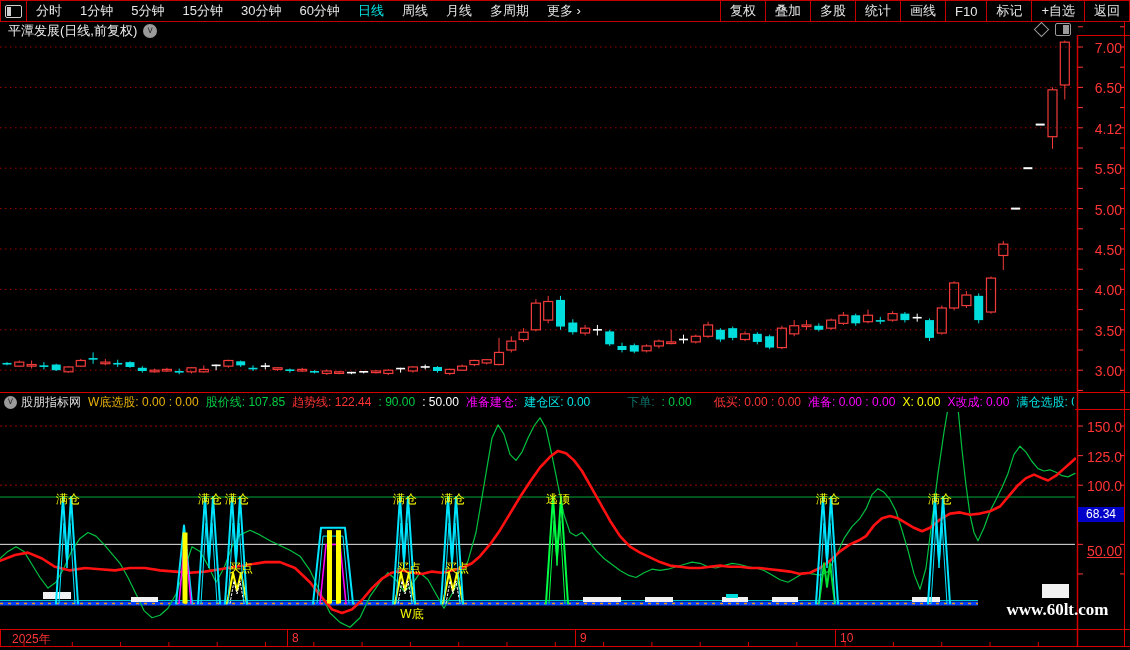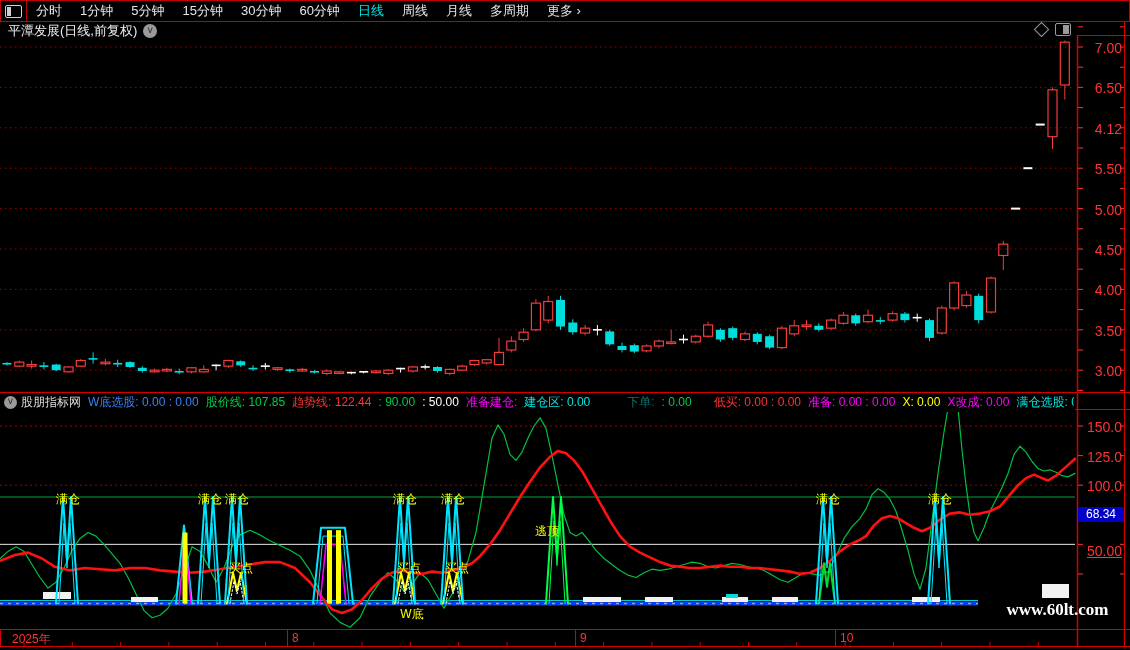--- a/index.html
+++ b/index.html
@@ -68,6 +68,17 @@
         <div class="mi">月线</div>
         <div class="mi">多周期</div>
         <div class="mi">更多 ›</div>
+      </div>
+    <div id="menu-right">
+        <div class="mi">复权</div>
+        <div class="mi">叠加</div>
+        <div class="mi">多股</div>
+        <div class="mi">统计</div>
+        <div class="mi">画线</div>
+        <div class="mi">F10</div>
+        <div class="mi">标记</div>
+        <div class="mi">+自选</div>
+        <div class="mi">返回</div>
       </div>
   </div>
 

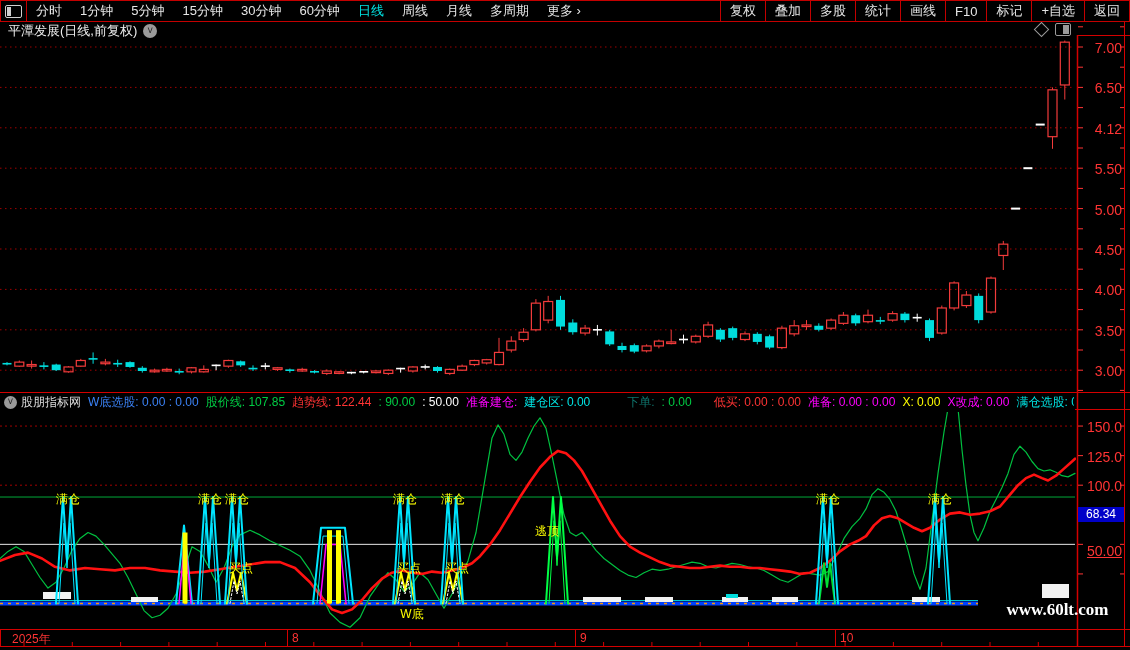--- a/index.html
+++ b/index.html
@@ -489,7 +489,7 @@
     <span class="circle-icon" style="width:13px;height:13px;line-height:12px;">˅</span>
     <span id="ind-segments">
         <div class="seg" style="color: rgb(221, 221, 221);">股朋指标网</div>
-        <div class="seg" style="color: #3b82f6;">W底选股: 0.00 : 0.00</div>
+        <div class="seg" style="color: #eab308;">W底选股: 0.00 : 0.00</div>
         <div class="seg" style="color: rgb(0, 204, 68);">股价线: 107.85</div>
         <div class="seg" style="color: rgb(255, 52, 52);">趋势线: 122.44</div>
         <div class="seg" style="color: rgb(0, 204, 68);">: 90.00</div>

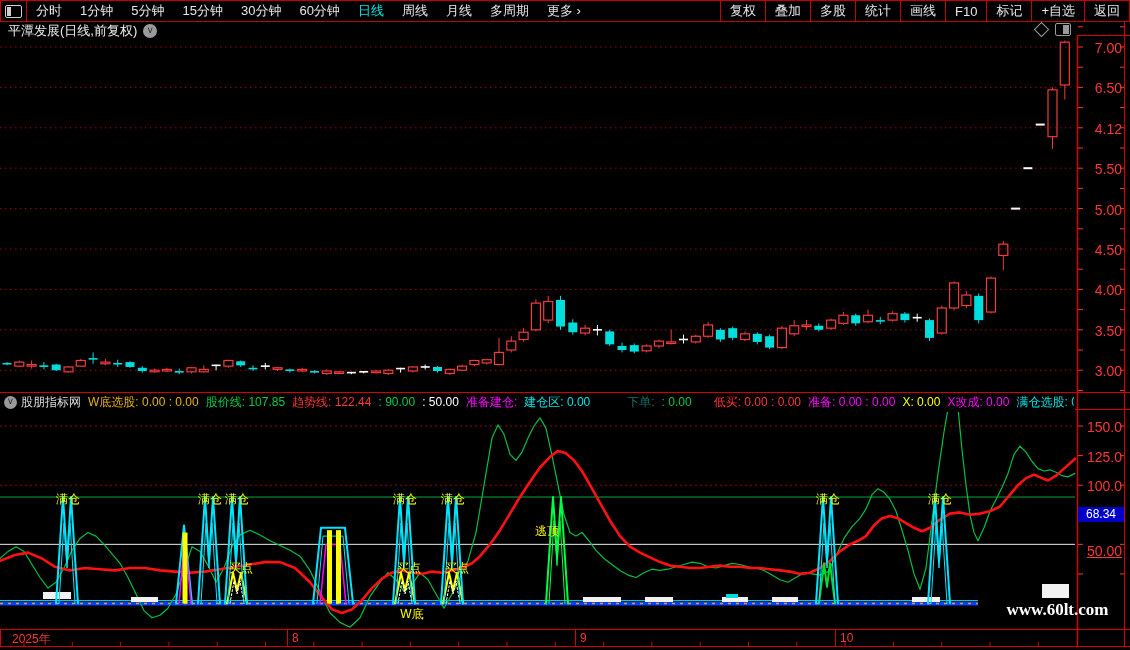--- a/index.html
+++ b/index.html
@@ -523,7 +523,7 @@
       <div class="sig" style="left:224px;top:560px;">买点</div>
       <div class="sig" style="left:392px;top:560px;">买点</div>
       <div class="sig" style="left:440px;top:560px;">买点</div>
-      <div class="sig" style="left:530px;top:491px;margin-top:32px;">逃顶</div>
+      <div class="sig" style="left:541px;top:491px;">逃顶</div>
       <div class="sig" style="left:395px;top:606px;">W底</div>
     </div>
 

